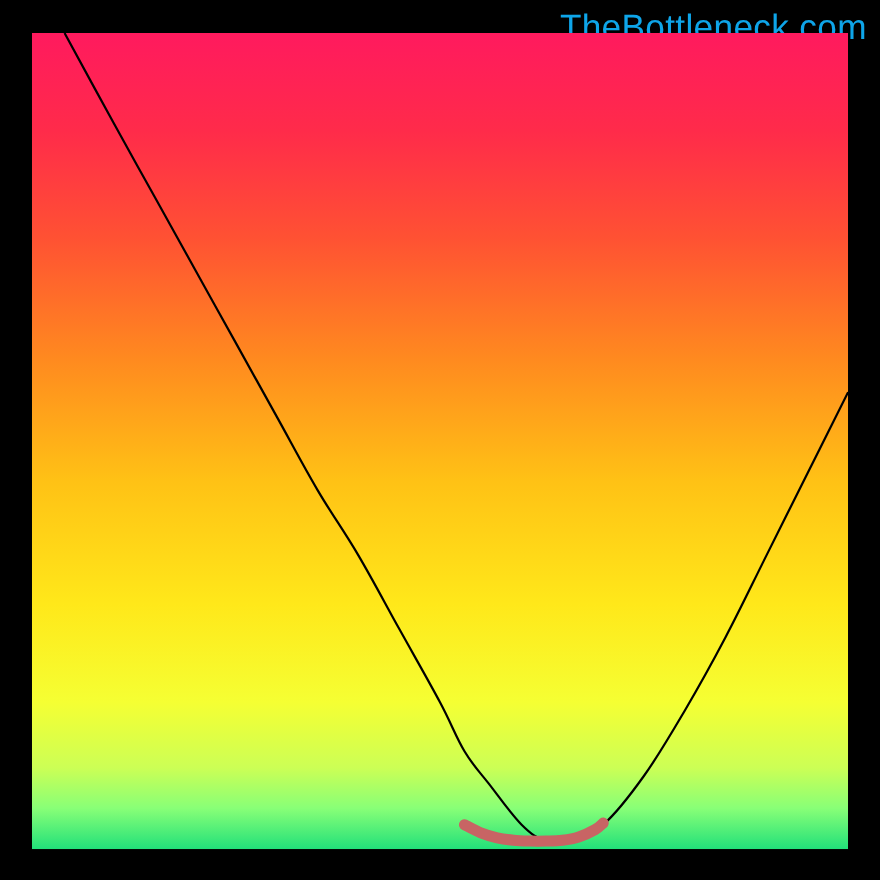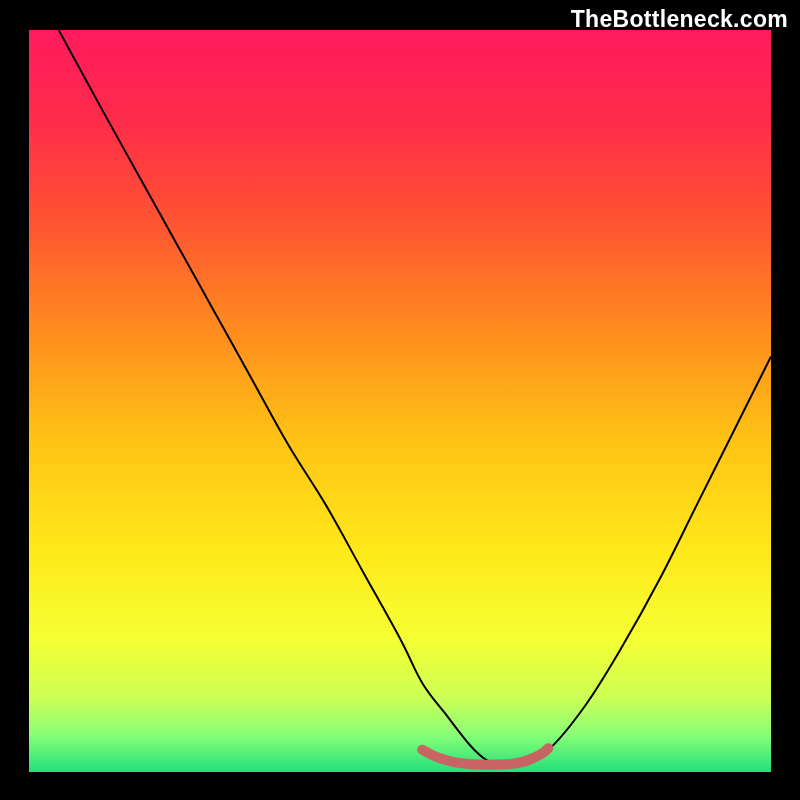--- a/index.html
+++ b/index.html
@@ -22,9 +22,9 @@
     position: absolute;
     top: 6px;
     right: 12px;
-    font-size: 23px;
-    font-weight: 700;
-    color: #ffffff;
+    font-size: 32px;
+    font-weight: 400;
+    color: #0ea5e9;
     letter-spacing: 0.3px;
   }
   svg.plot {

